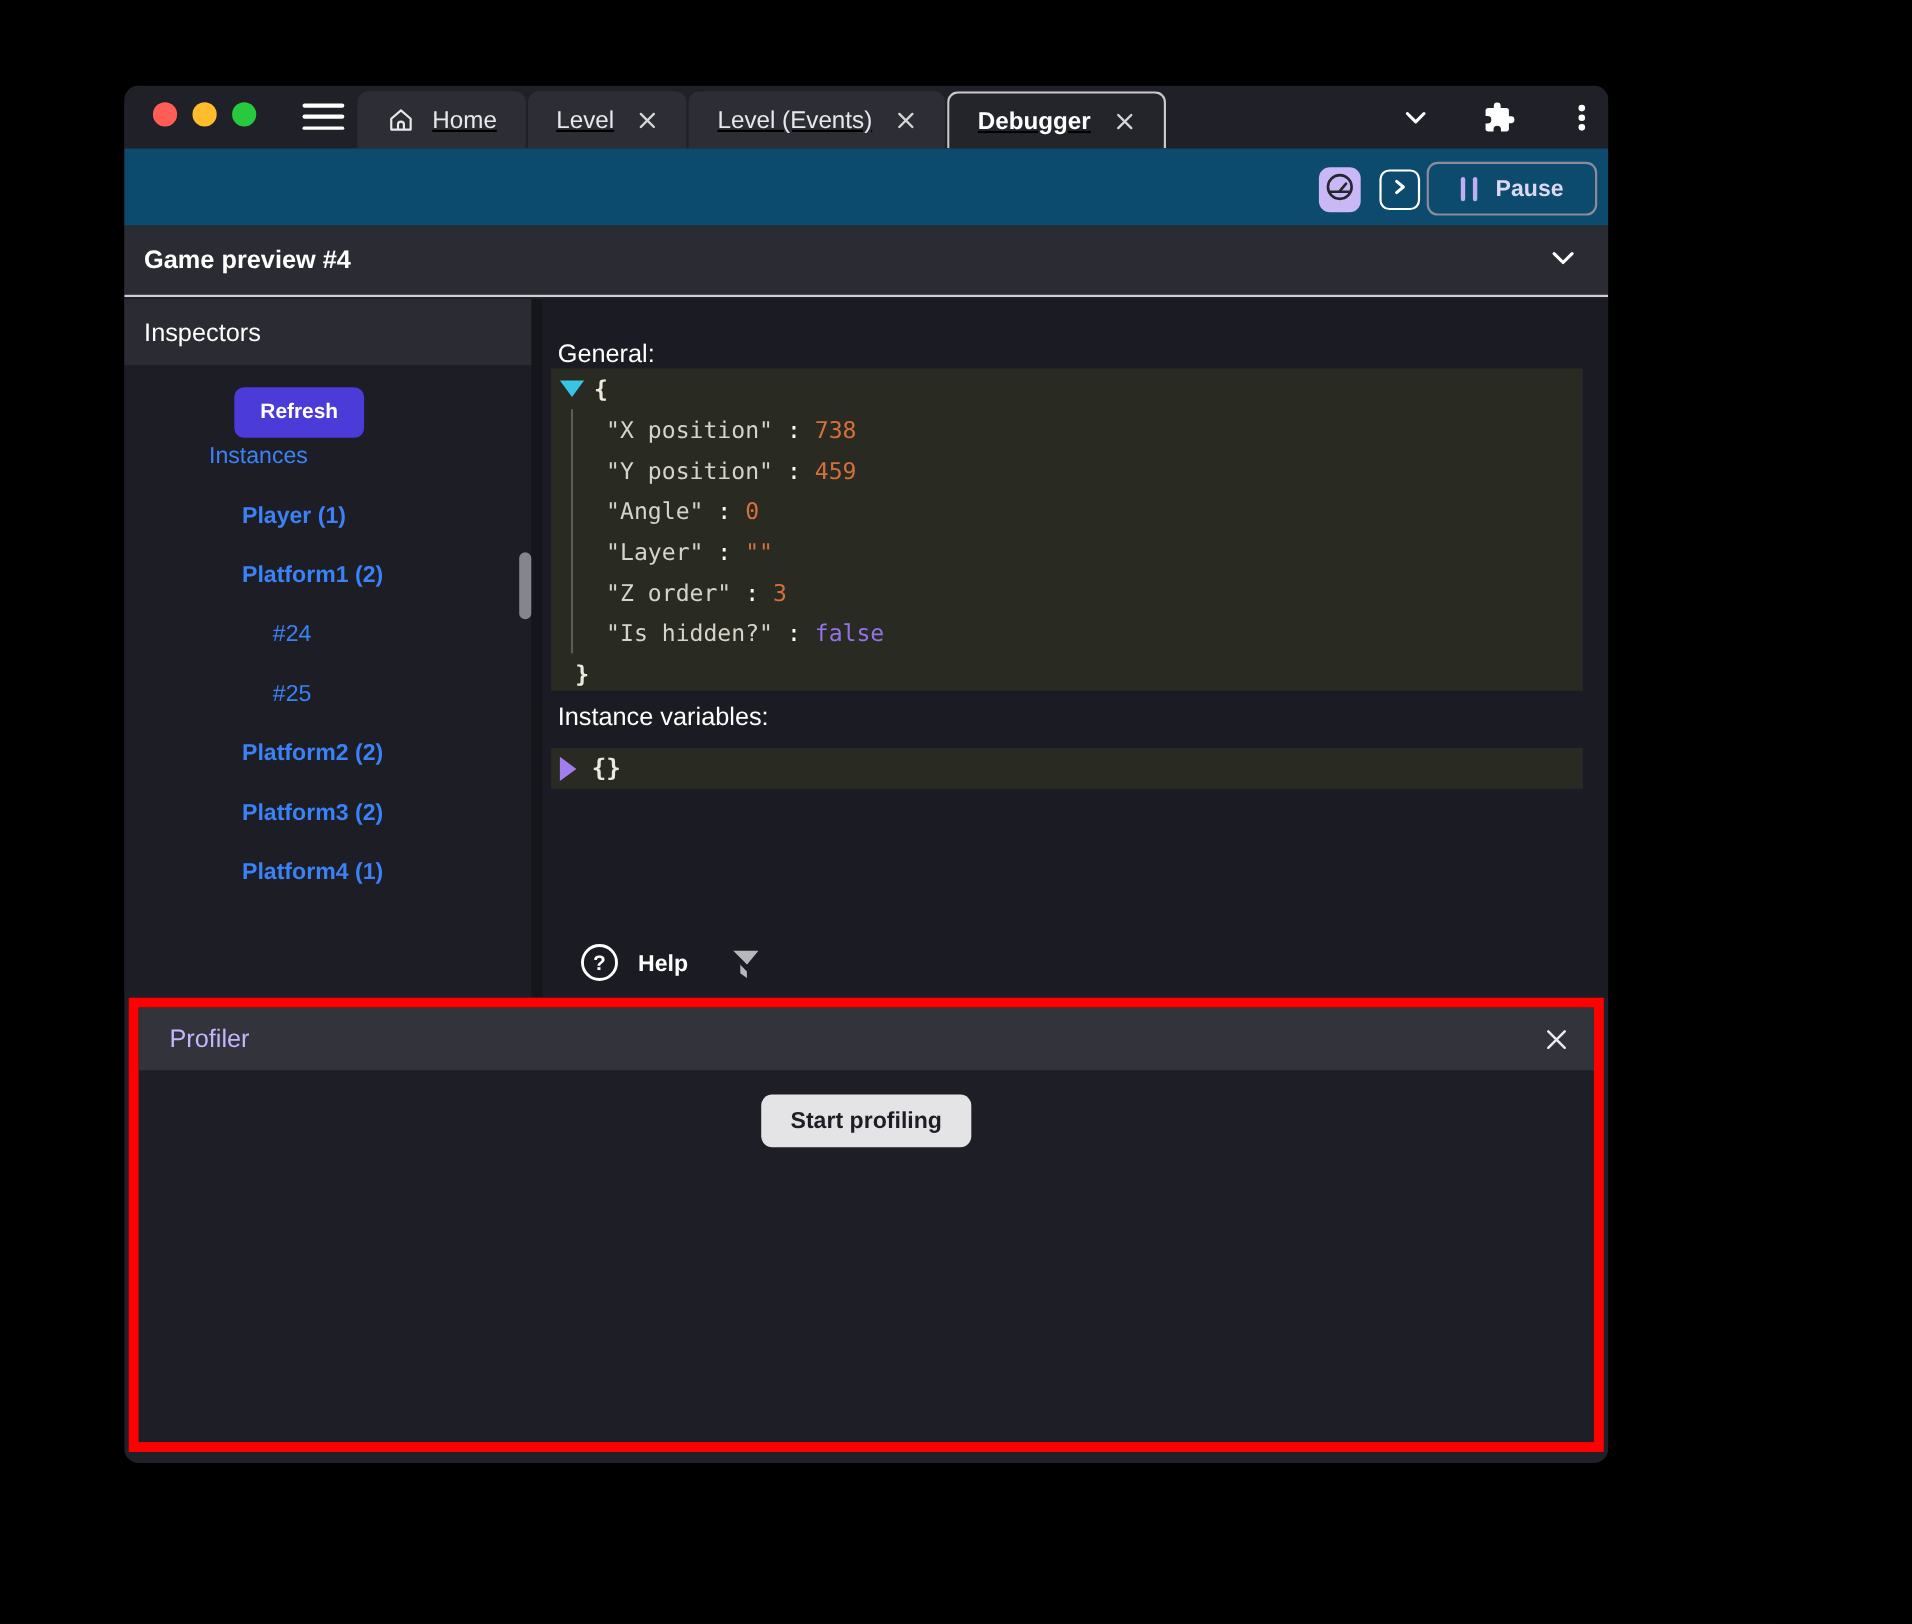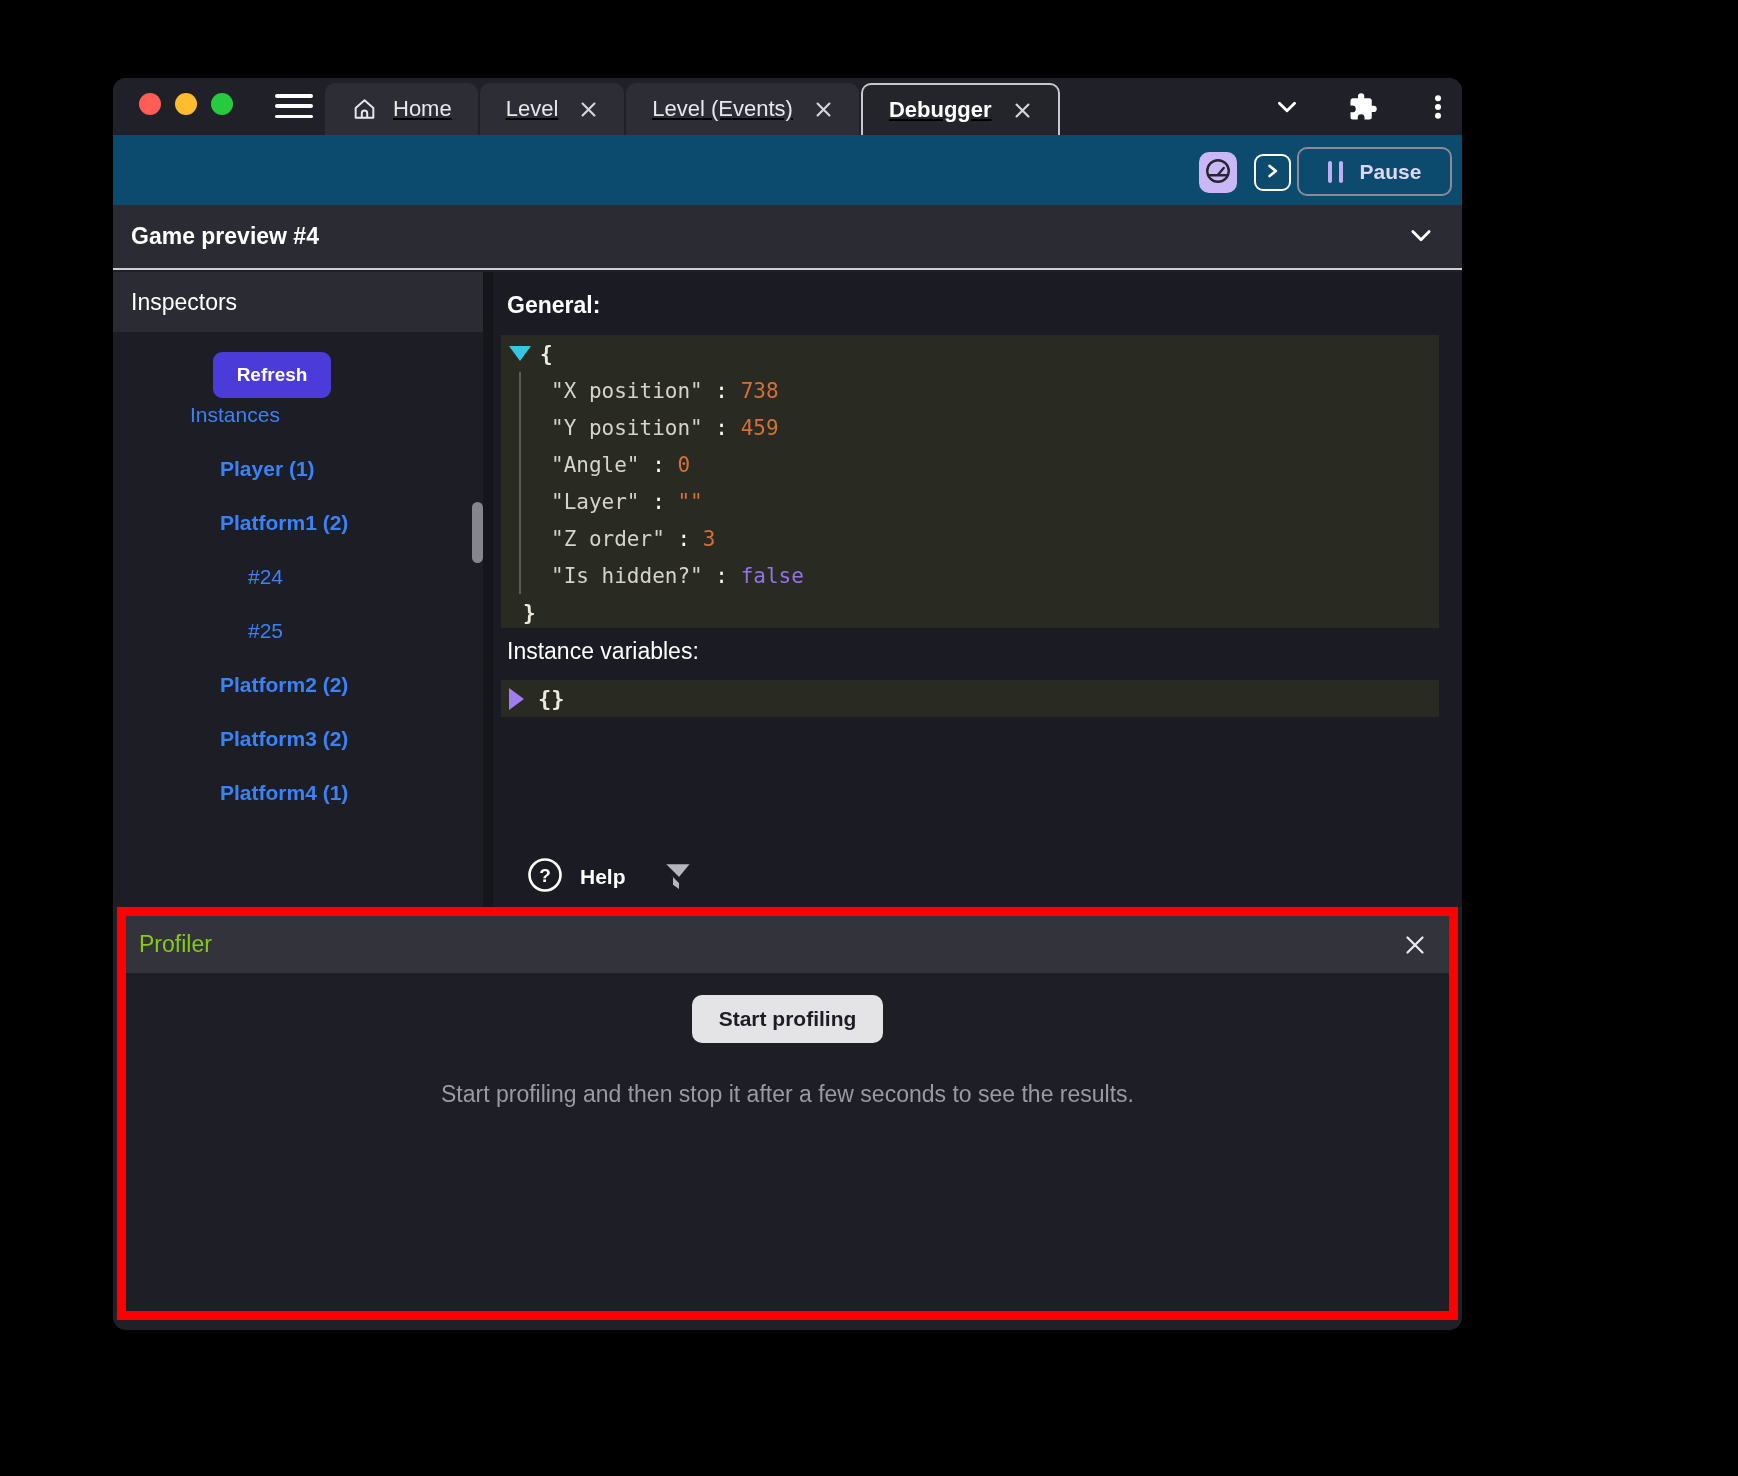--- a/index.html
+++ b/index.html
@@ -69,7 +69,7 @@
     background:#85858b; border-radius:6px; cursor:grab; }
   .main { position:absolute; left:380px; top:0; width:969px; height:100%; background:#1b1c23; }
   .section-label { position:absolute; left:14px; color:#fff; font-size:23px; }
-  .label-general { top:20px;font-weight:bold; }
+  .label-general { top:36px; }
   .label-vars { top:366px; }
   .json-box { position:absolute; left:8px; top:63px; width:938px; height:293px;
     background:#292b22; font-family:"DejaVu Sans Mono", monospace; font-size:21px; color:#eceade;

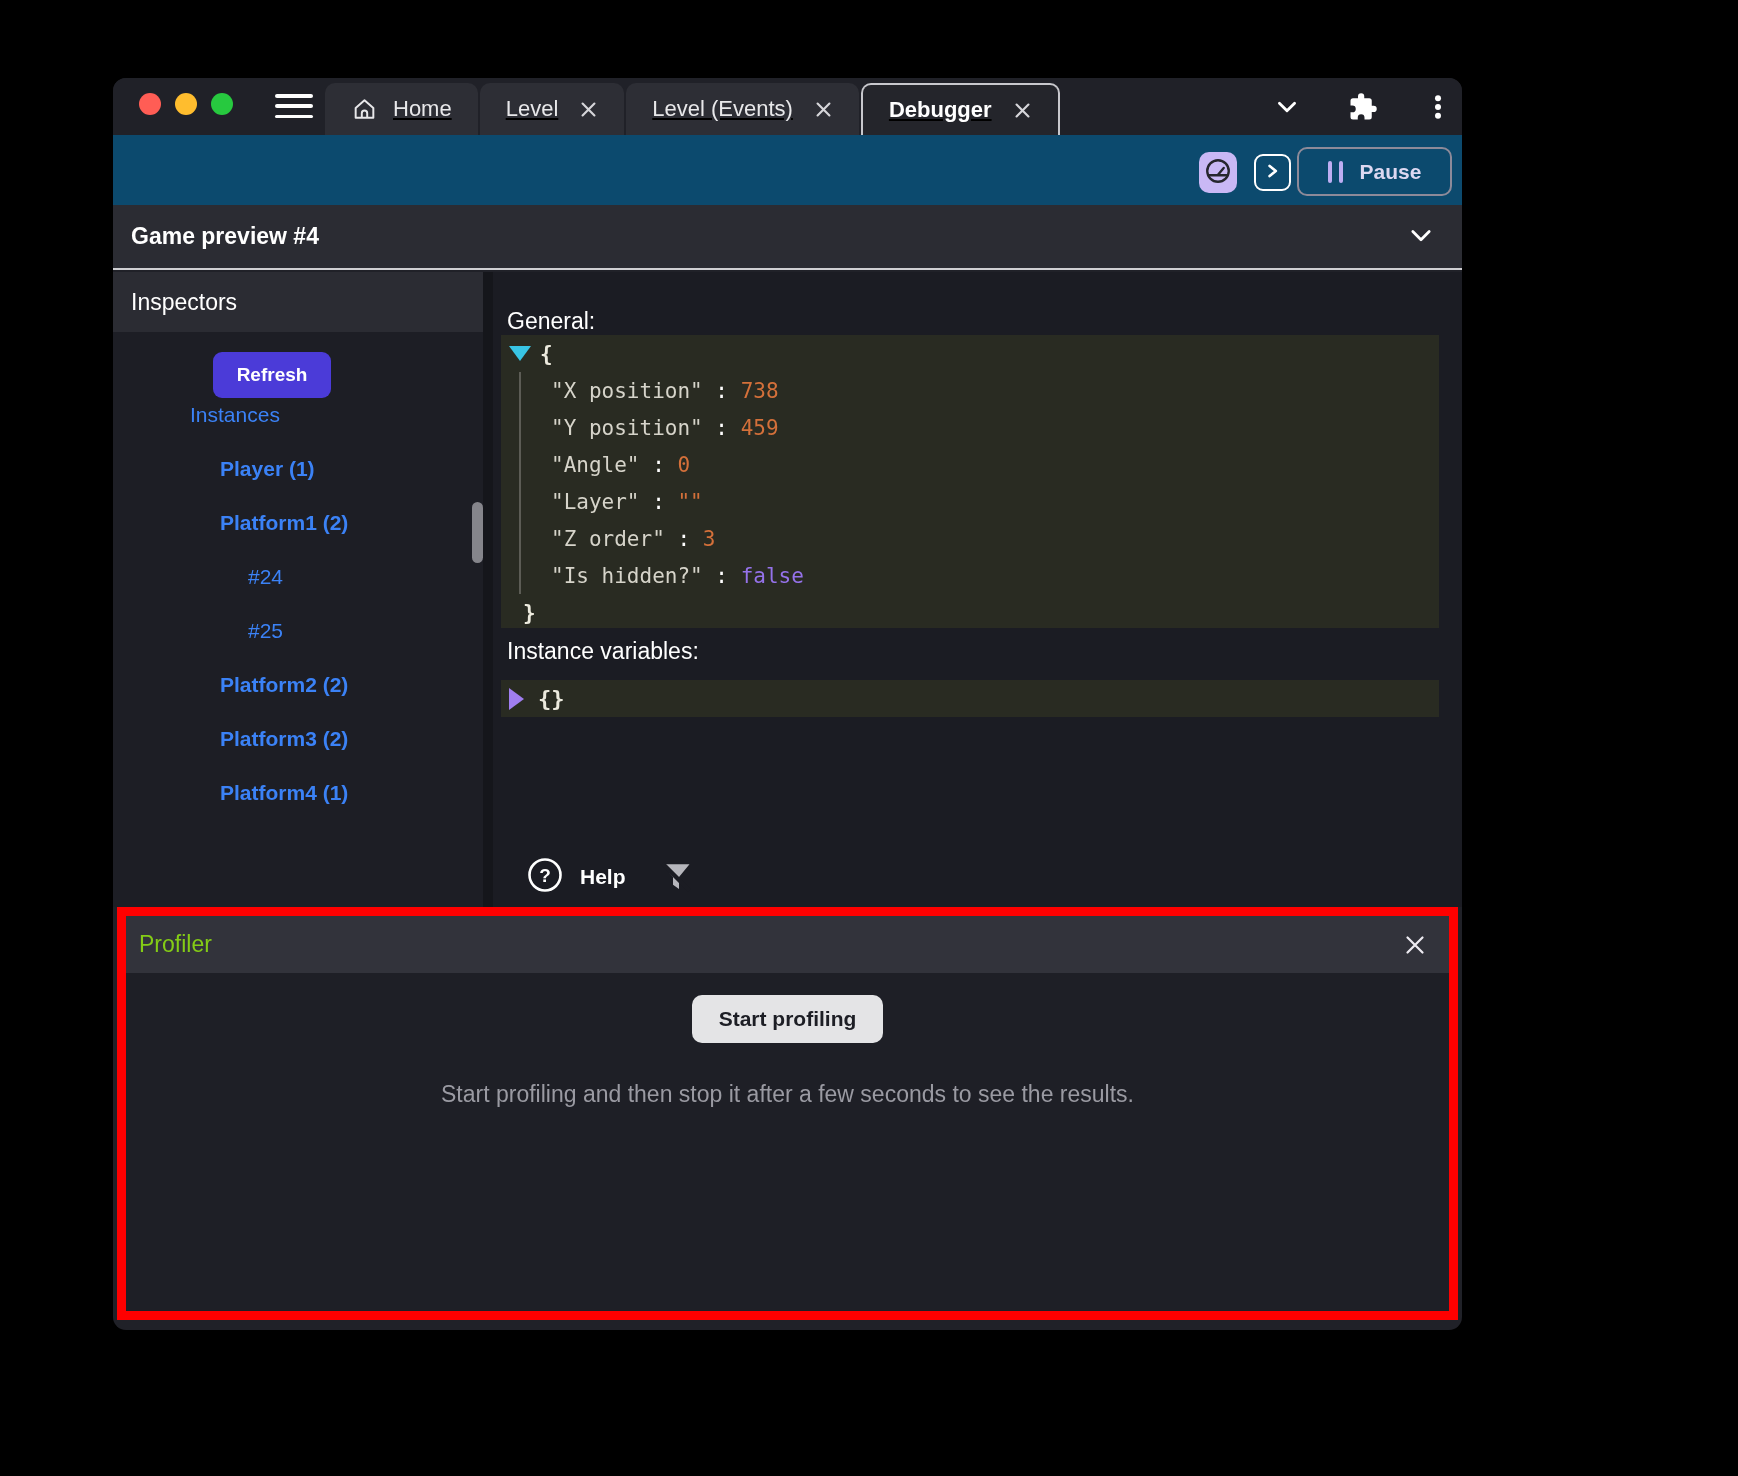--- a/index.html
+++ b/index.html
@@ -99,7 +99,7 @@
     border:9px solid #ff0000; background:#1e1f26; }
   .profiler-header { height:57px; background:#32333b; display:flex; align-items:center;
     justify-content:space-between; padding:0 22px 0 13px; }
-  .profiler-header .title { color:#84cc16; font-size:23px; }
+  .profiler-header .title { color:#c4b5fd; font-size:23px;margin-left:15px; }
   .profiler-close { cursor:pointer; display:flex; }
   .profiler-body { position:relative; }
   .start-btn { display:block; margin:22px auto 0; background:#e4e4e6; color:#1d1e25;

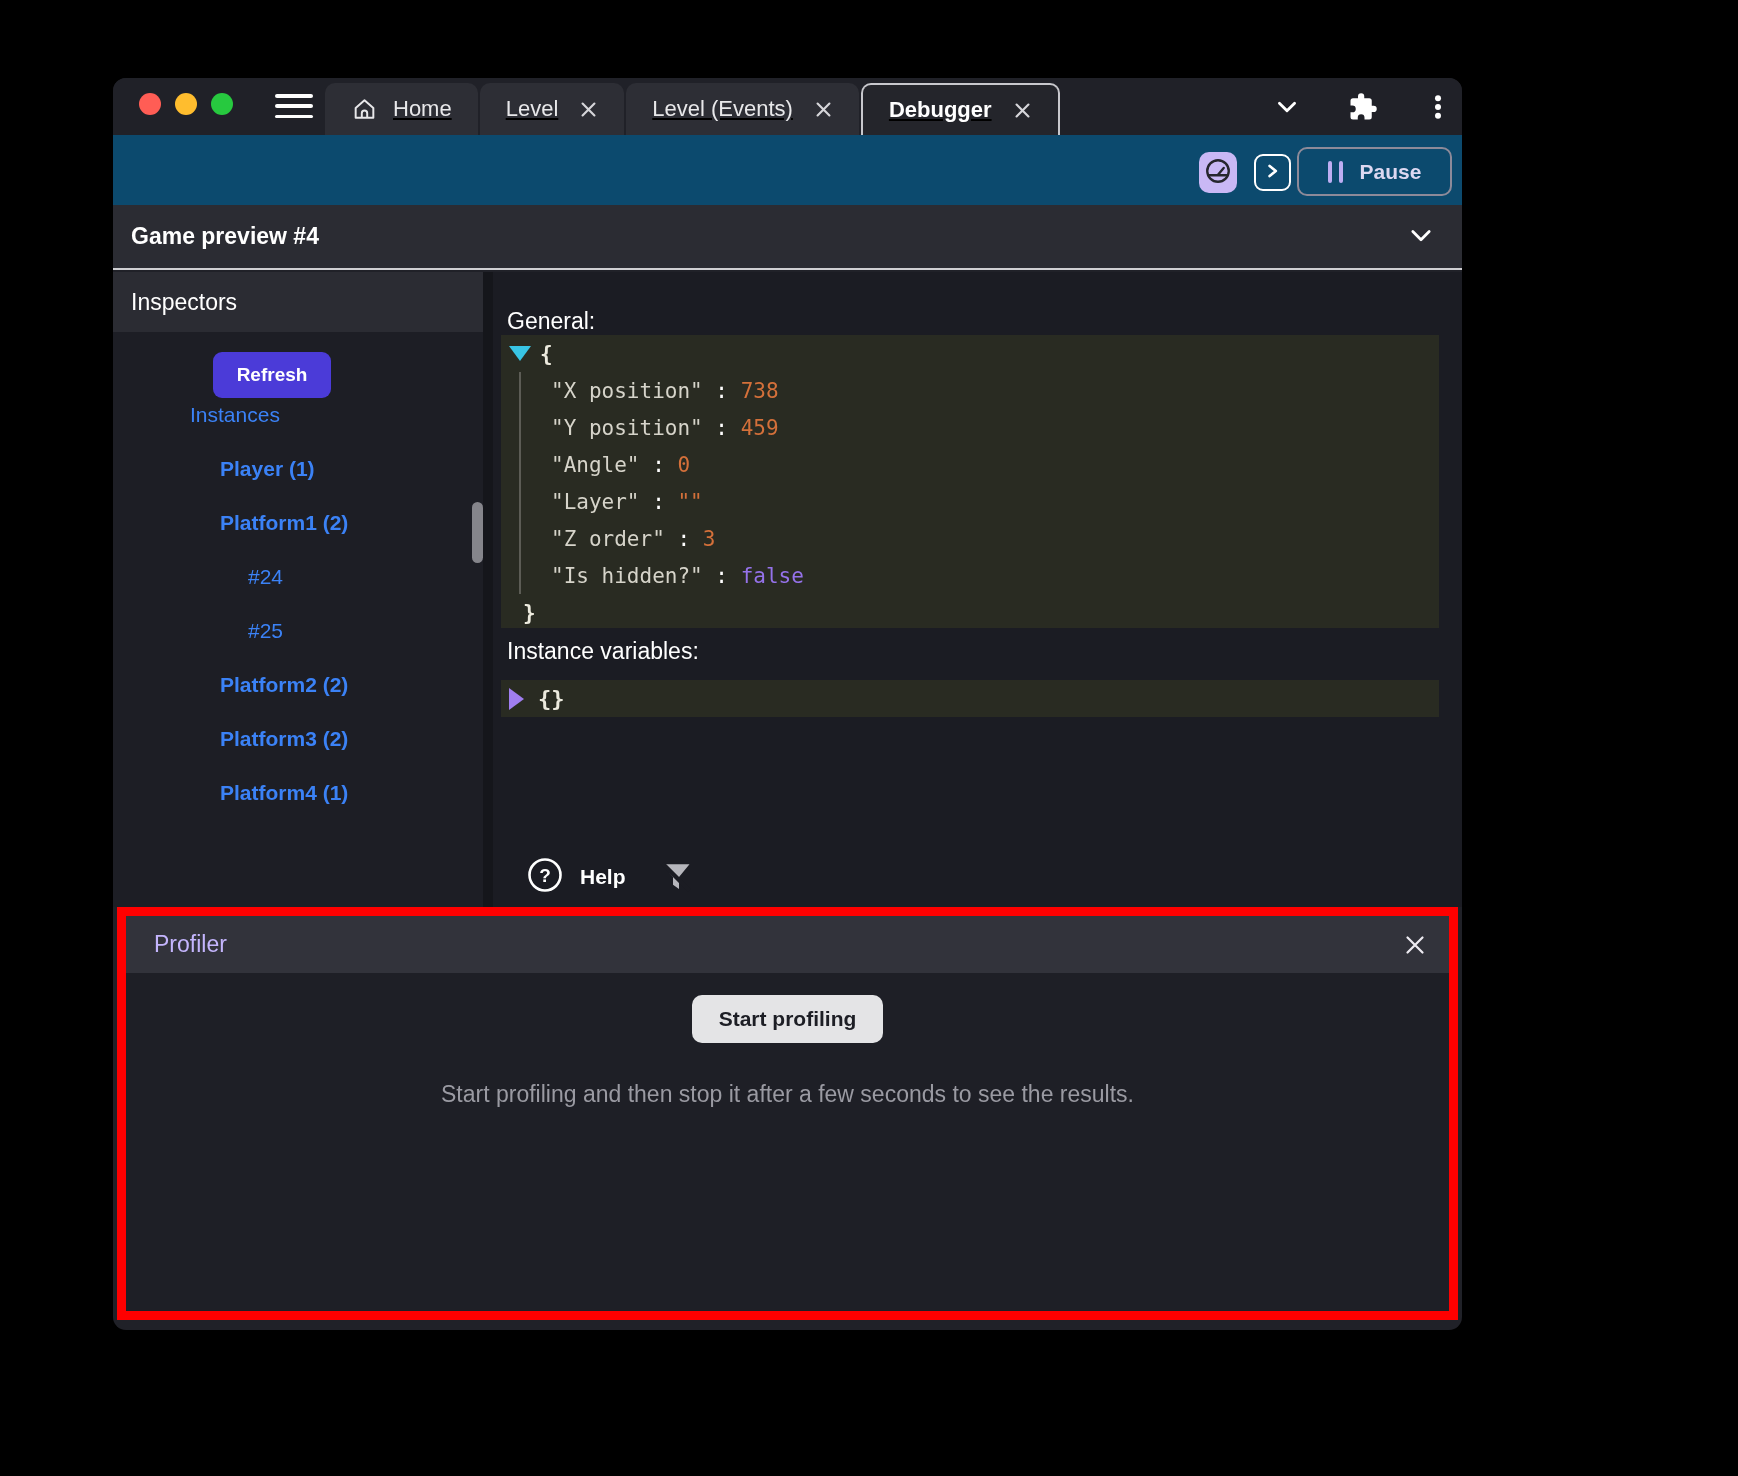--- a/index.html
+++ b/index.html
@@ -331,7 +331,6 @@
       </div>
       <div class="profiler-body">
         <button class="start-btn">Start profiling</button>
-        <div class="profiler-desc">Start profiling and then stop it after a few seconds to see the results.</div>
       </div>
     </div>
 

